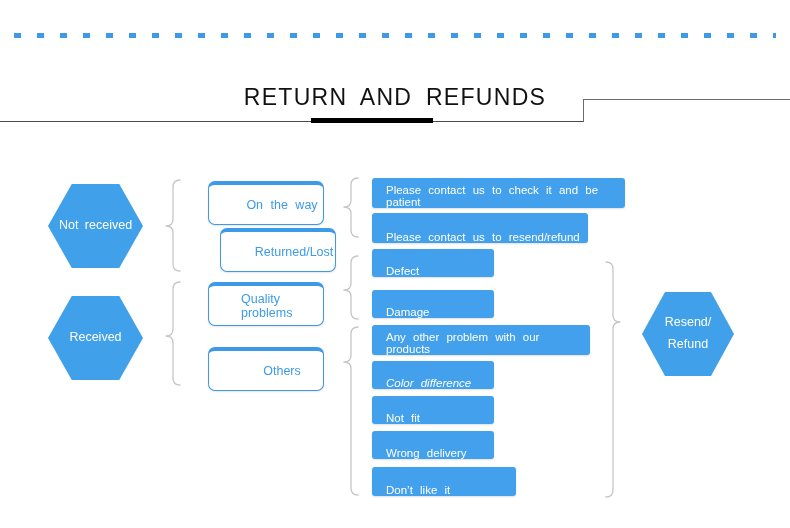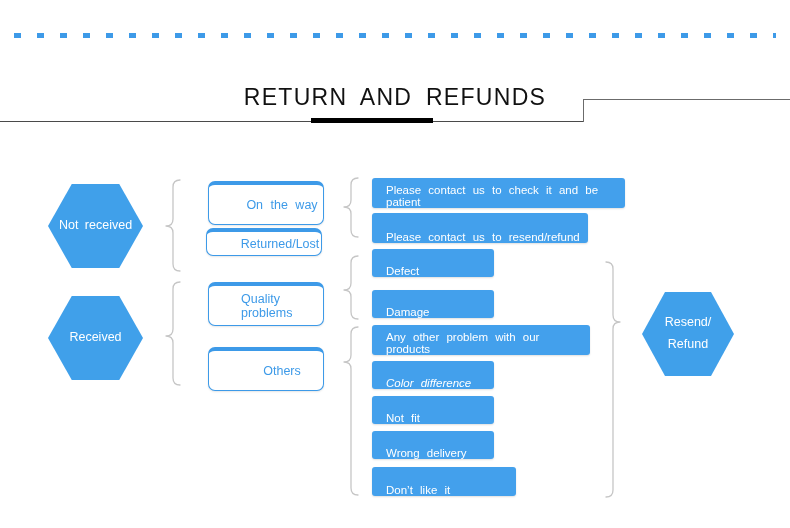--- a/index.html
+++ b/index.html
@@ -189,7 +189,7 @@
     <span>On  the  way</span>
   </div>
 
-  <div class="card-outline" style="left:206px; top:228px; width:116px; height:28px;">
+  <div class="card-outline" style="left:220px; top:228px; width:116px; height:44px;">
     <span>Returned/Lost</span>
   </div>
 

